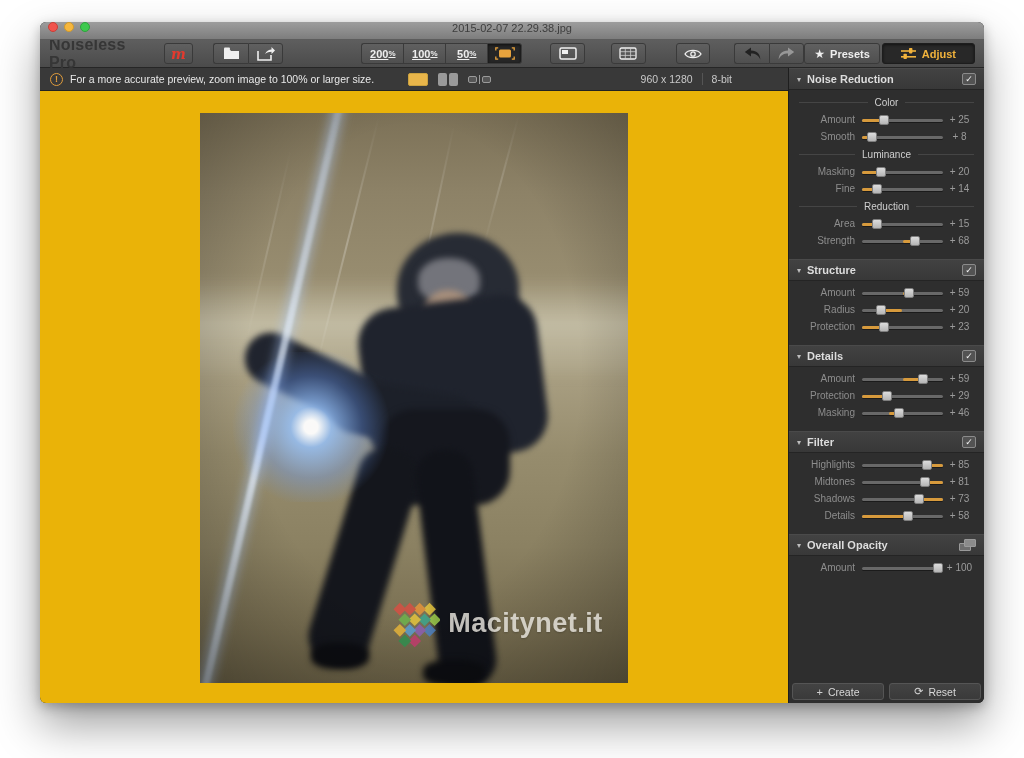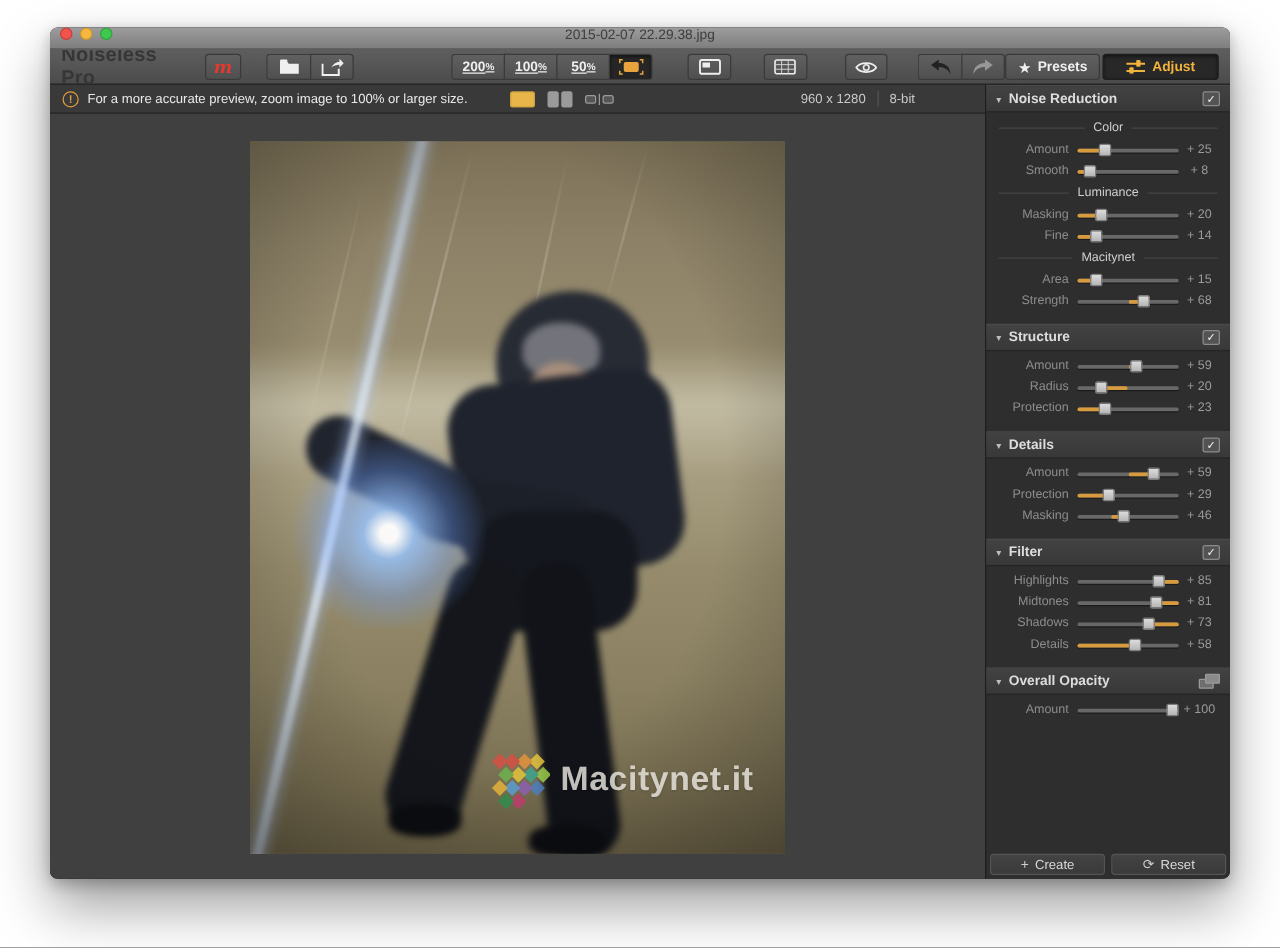--- a/index.html
+++ b/index.html
@@ -362,7 +362,7 @@
               </div>
               <div class="group-label">
                 <span class="ln"></span>
-                <span class="gl-text">Macitynet</span>
+                <span class="gl-text">Reduction</span>
                 <span class="ln"></span>
               </div>
               <div class="srow">

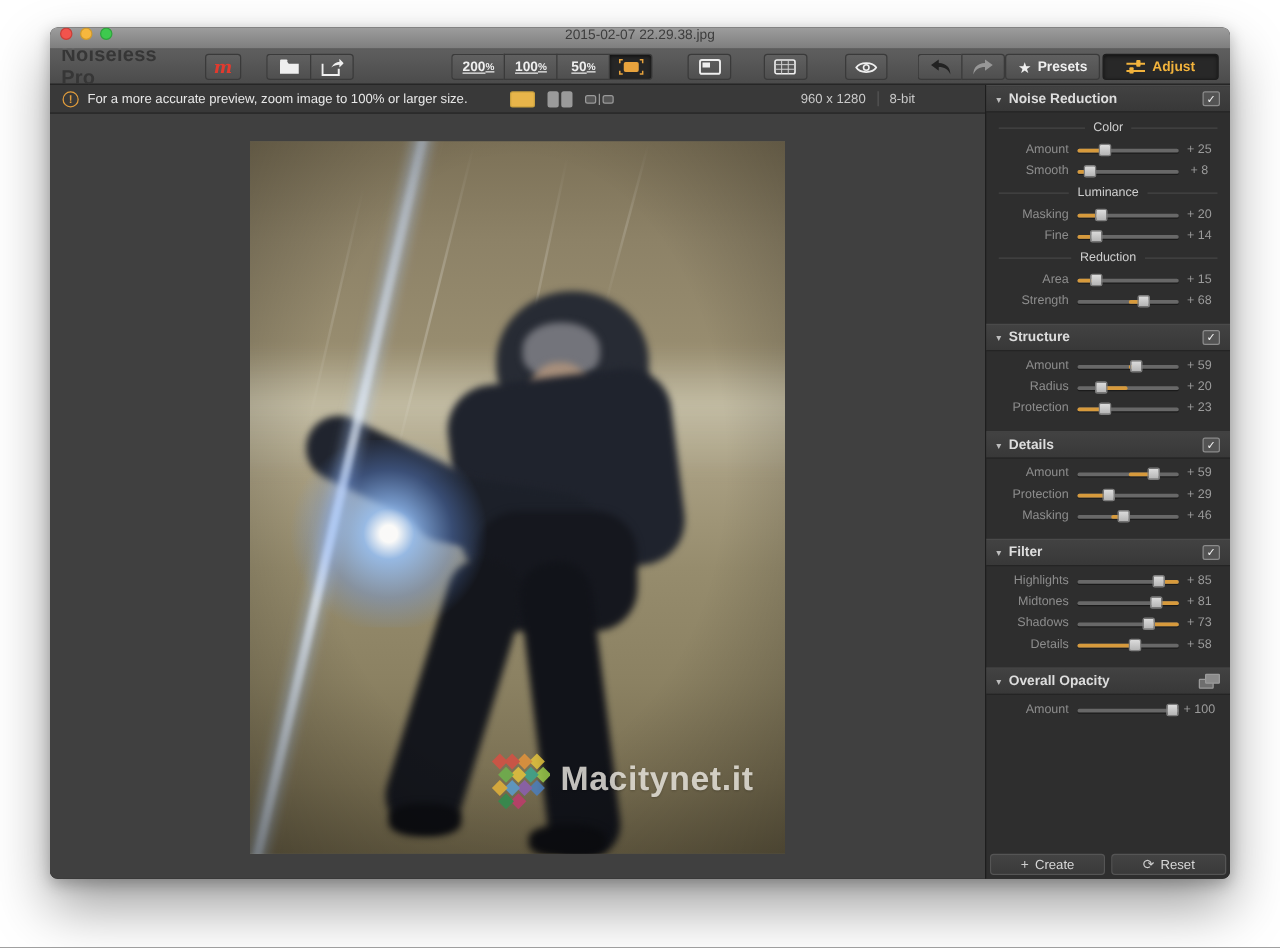--- a/index.html
+++ b/index.html
@@ -58,7 +58,7 @@
   .info-right { margin-left:auto; margin-right:46px; display:flex; align-items:flex-start; gap:9px; color:#c9c9c9; }
   .info-sep { width:1px; height:12px; background:#555; }
 
-  .canvas { flex:1; background:#404040; position:relative; }
+  .canvas { flex:1; background:#eab308; position:relative; }
 
   
   .photo { position:absolute; left:160px; top:22px; width:428px; height:570px; overflow:hidden;

